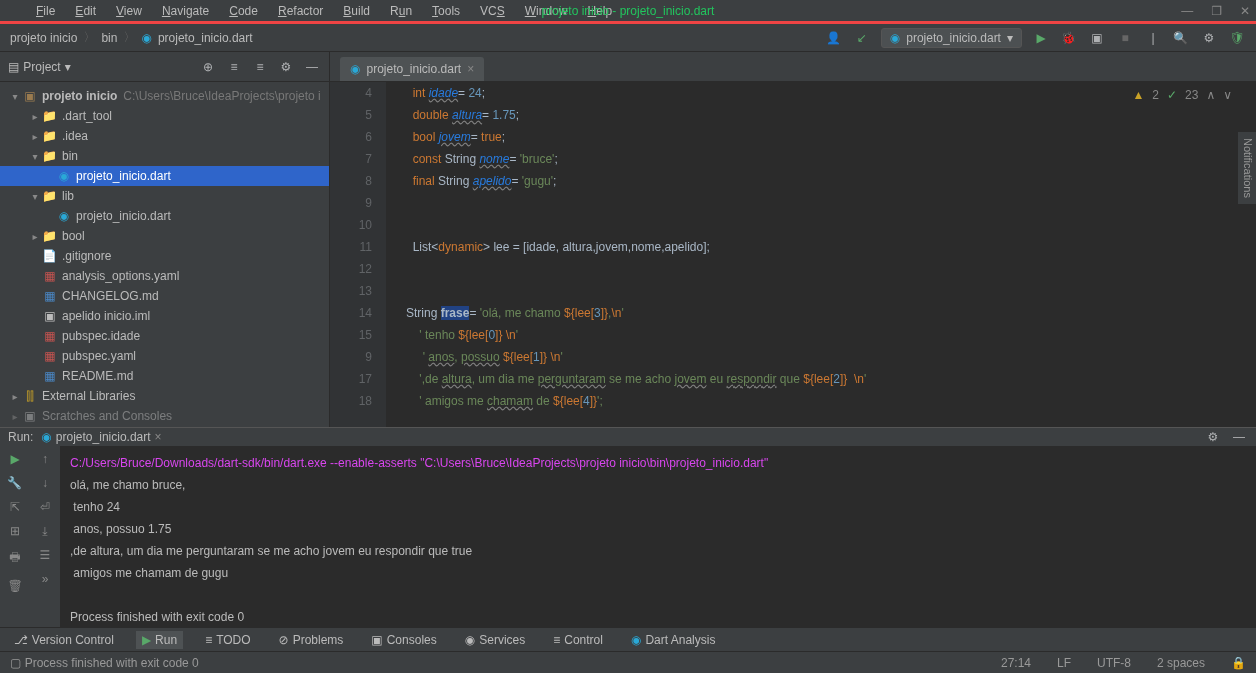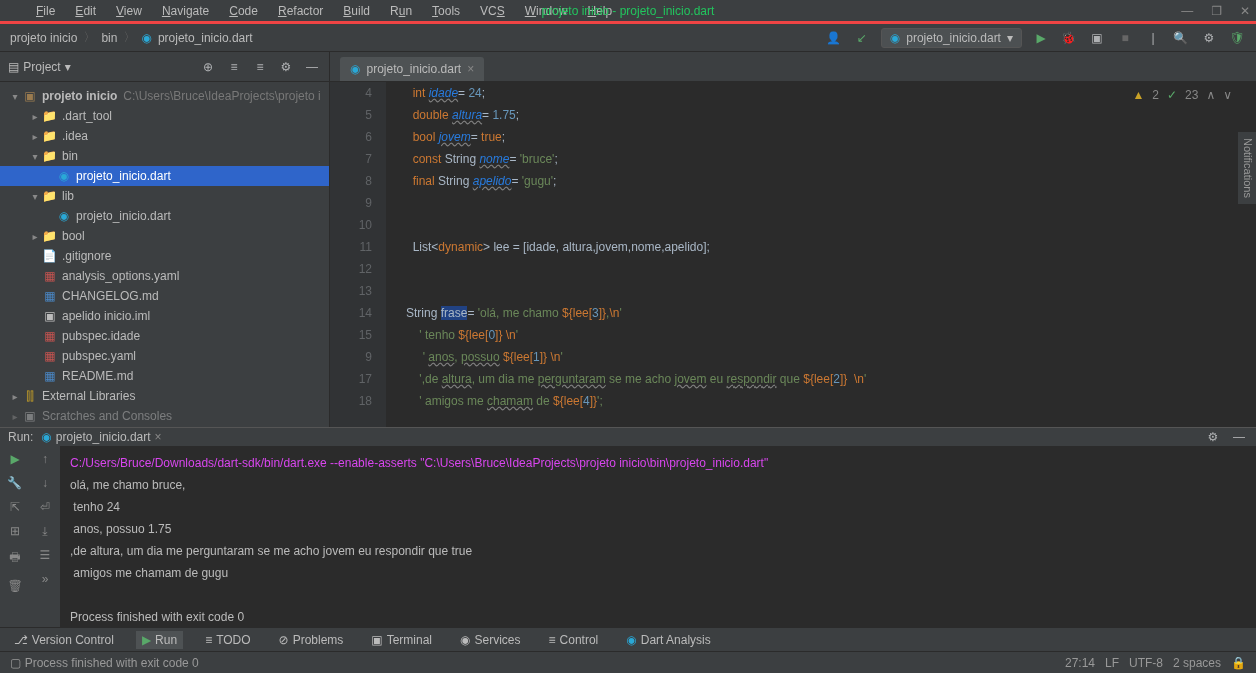--- a/index.html
+++ b/index.html
@@ -40,7 +40,7 @@
 .num { color: #6897bb; }
 .fn { color: #287bde; font-style: italic; }
 .esc { color: #cc7832; }
-.hl { background: #214283; }
+.hl { background: #214283; font-weight: bold; }
 .run-panel { height: 200px; background: #2b2b2b; border-top: 1px solid #555; display: flex; flex-direction: column; }
 .run-header { height: 24px; display: flex; align-items: center; background: #3c3f41; padding: 0 8px; }
 .run-tab { padding: 2px 8px; display: flex; align-items: center; gap: 4px; }

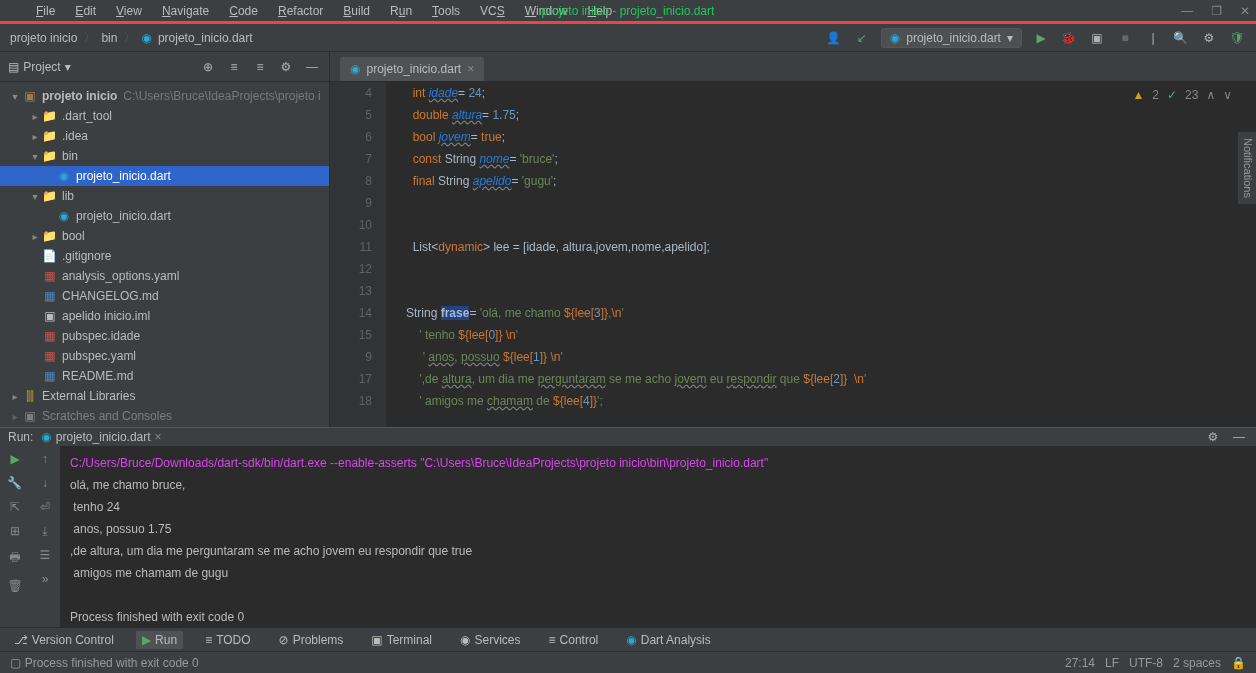--- a/index.html
+++ b/index.html
@@ -314,7 +314,7 @@
     </div>
   <div class="btab">
       <span>▣</span>
-      <span>Terminal</span>
+      <span>Consoles</span>
     </div>
   <div class="btab">
       <span>◉</span>

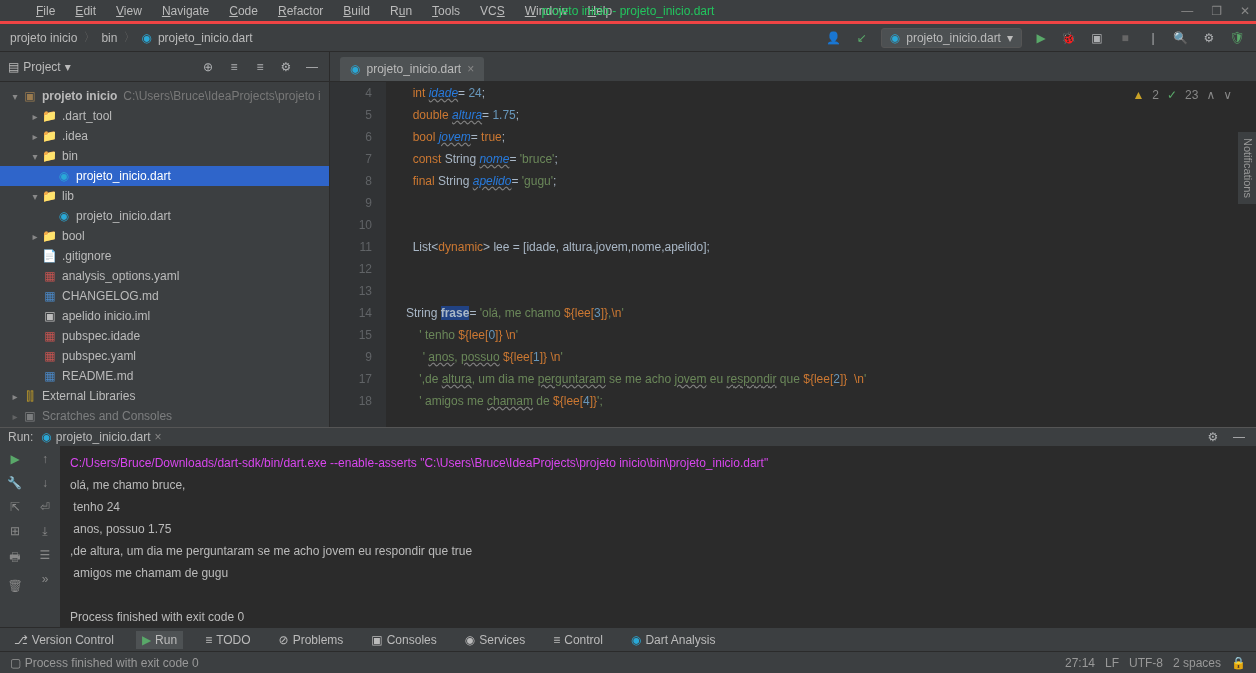--- a/index.html
+++ b/index.html
@@ -53,7 +53,7 @@
 .btab { display: flex; align-items: center; gap: 4px; padding: 2px 6px; cursor: pointer; }
 .btab.active { background: #4e5254; }
 .status-bar { height: 22px; background: #3c3f41; display: flex; align-items: center; padding: 0 10px; border-top: 1px solid #2b2b2b; color: #999; }
-.status-right { margin-left: auto; display: flex; gap: 10px; }
+.status-right { margin-left: auto; display: flex; gap: 26px; }
 .folder-icon { color: #9a7b4f; }
 .dart-icon { color: #2aa8d6; }
 .green { color: #59a869; }

